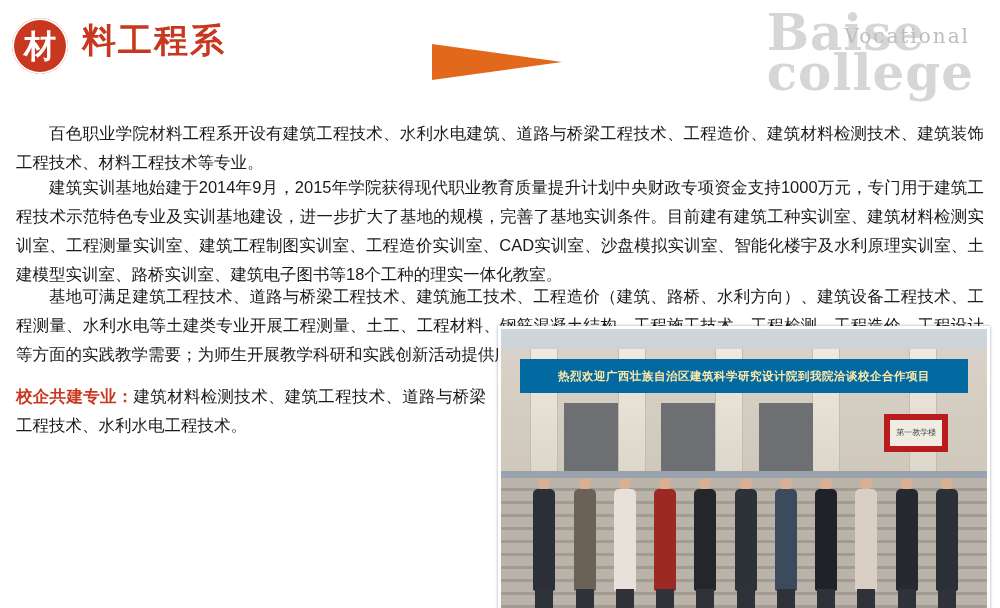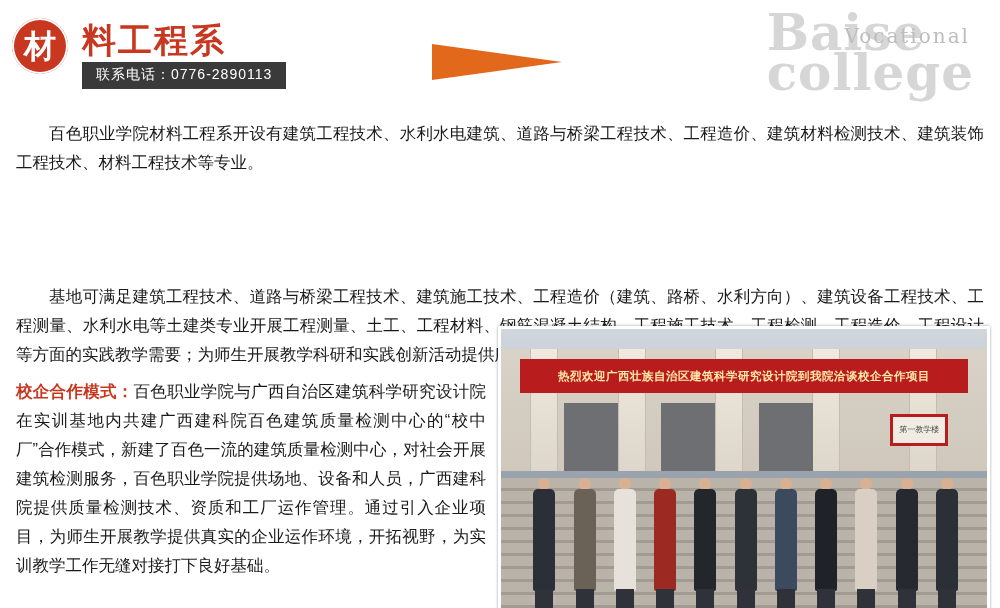--- a/index.html
+++ b/index.html
@@ -285,7 +285,6 @@
   <div class="header">
     <div class="logo-badge">材</div>
     <div class="dept-title">料工程系</div>
-    <div class="contact-bar">联系电话：0776-2890113</div>
     <div class="header-arrow"></div>
     <div class="watermark-en">
       <span class="w1">Baise</span>

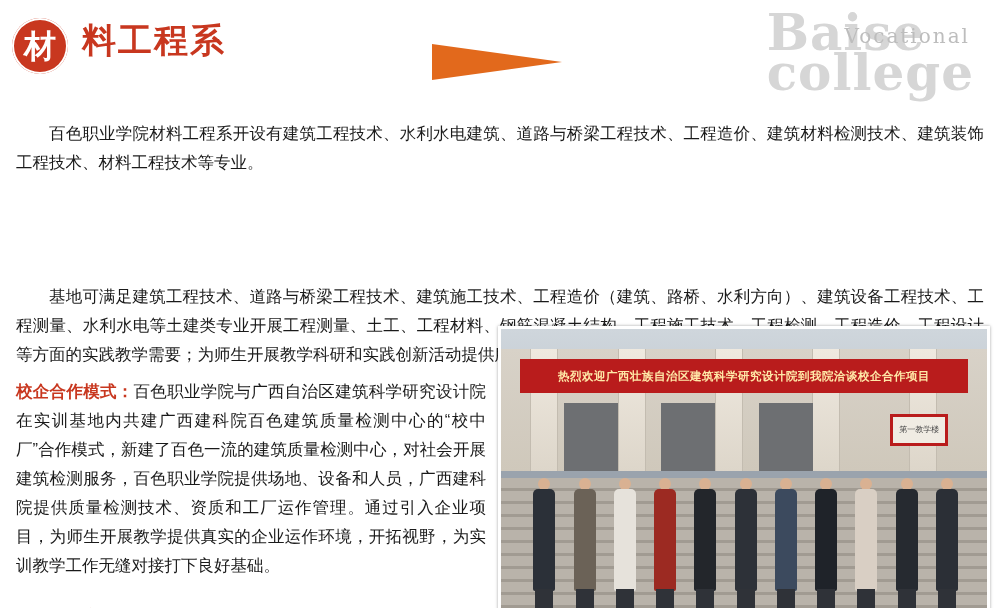--- a/index.html
+++ b/index.html
@@ -296,6 +296,7 @@
   <div class="content">
 
     <p class="para p-top">百色职业学院材料工程系开设有建筑工程技术、水利水电建筑、道路与桥梁工程技术、工程造价、建筑材料检测技术、建筑装饰工程技术、材料工程技术等专业。</p>
+    <p class="para p2">建筑实训基地始建于2014年9月，2015年学院获得现代职业教育质量提升计划中央财政专项资金支持1000万元，专门用于建筑工程技术示范特色专业及实训基地建设，进一步扩大了基地的规模，完善了基地实训条件。目前建有建筑工种实训室、建筑材料检测实训室、工程测量实训室、建筑工程制图实训室、工程造价实训室、CAD实训室、沙盘模拟实训室、智能化楼宇及水利原理实训室、土建模型实训室、路桥实训室、建筑电子图书等18个工种的理实一体化教室。</p>
     <p class="para p3">基地可满足建筑工程技术、道路与桥梁工程技术、建筑施工技术、工程造价（建筑、路桥、水利方向）、建筑设备工程技术、工程测量、水利水电等土建类专业开展工程测量、土工、工程材料、钢筋混凝土结构、工程施工技术、工程检测、工程造价、工程设计等方面的实践教学需要；为师生开展教学科研和实践创新活动提供服务。</p>
 
     <div class="col-left">

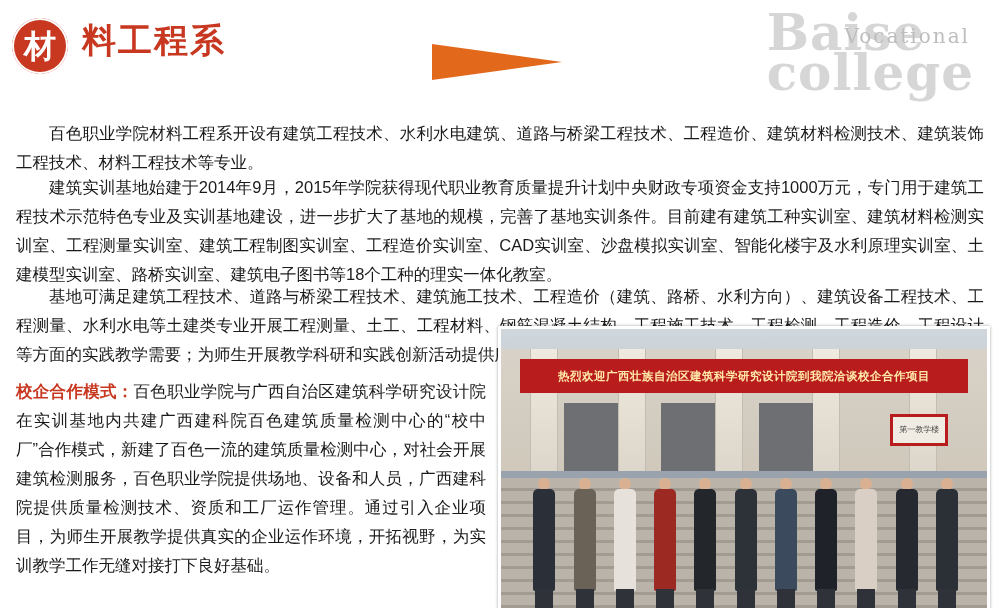--- a/index.html
+++ b/index.html
@@ -215,7 +215,7 @@
     top: 9%;
     width: 92%;
     height: 34px;
-    background: #b91c1c;
+    background: #0369a1;
     color: #ffe9a8;
     font-size: 11.5px;
     line-height: 34px;

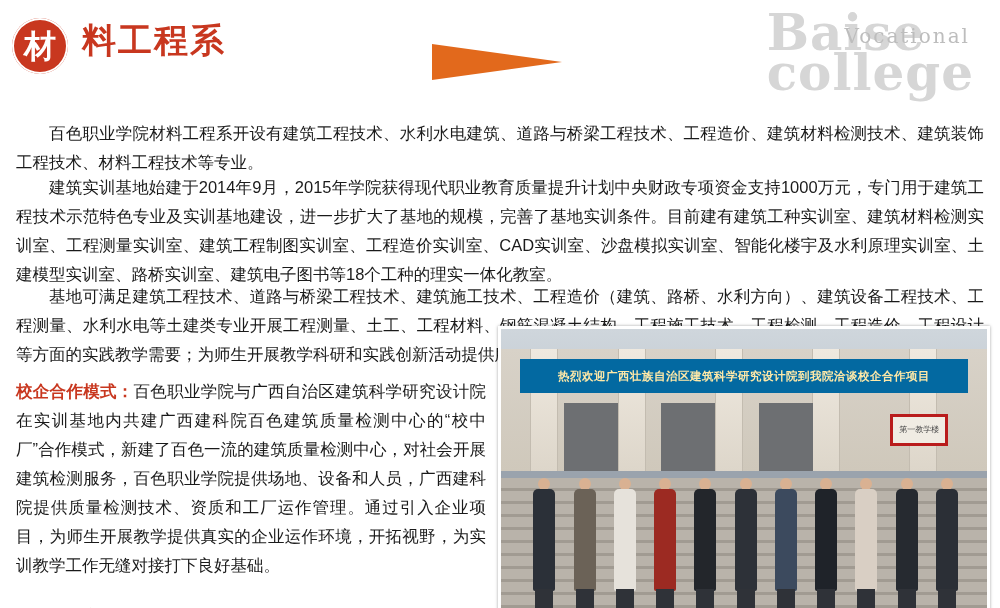--- a/index.html
+++ b/index.html
@@ -300,7 +300,6 @@
     <p class="para p3">基地可满足建筑工程技术、道路与桥梁工程技术、建筑施工技术、工程造价（建筑、路桥、水利方向）、建筑设备工程技术、工程测量、水利水电等土建类专业开展工程测量、土工、工程材料、钢筋混凝土结构、工程施工技术、工程检测、工程造价、工程设计等方面的实践教学需要；为师生开展教学科研和实践创新活动提供服务。</p>
 
     <div class="col-left">
-      <p class="para p4"><span class="lead">校企合作模式：</span><span>百色职业学院与广西自治区建筑科学研究设计院在实训基地内共建广西建科院百色建筑质量检测中心的“校中厂”合作模式，新建了百色一流的建筑质量检测中心，对社会开展建筑检测服务，百色职业学院提供场地、设备和人员，广西建科院提供质量检测技术、资质和工厂运作管理。通过引入企业项目，为师生开展教学提供真实的企业运作环境，开拓视野，为实训教学工作无缝对接打下良好基础。</span></p>
       <p class="para p5"><span class="lead">校企共建专业：</span><span>建筑材料检测技术、建筑工程技术、道路与桥梁工程技术、水利水电工程技术。</span></p>
     </div>
 

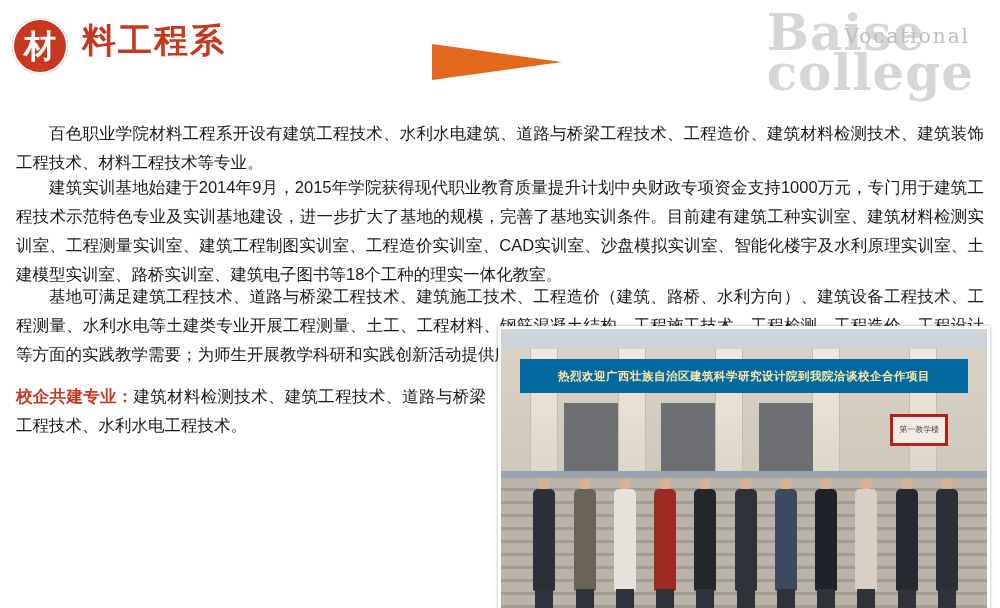--- a/index.html
+++ b/index.html
@@ -233,7 +233,7 @@
     width: 52px;
     height: 26px;
     background: #f0ece3;
-    border: 3px solid #b91c1c;
+    border: 6px solid #b91c1c;
     font-size: 8px;
     color: #444;
     text-align: center;

